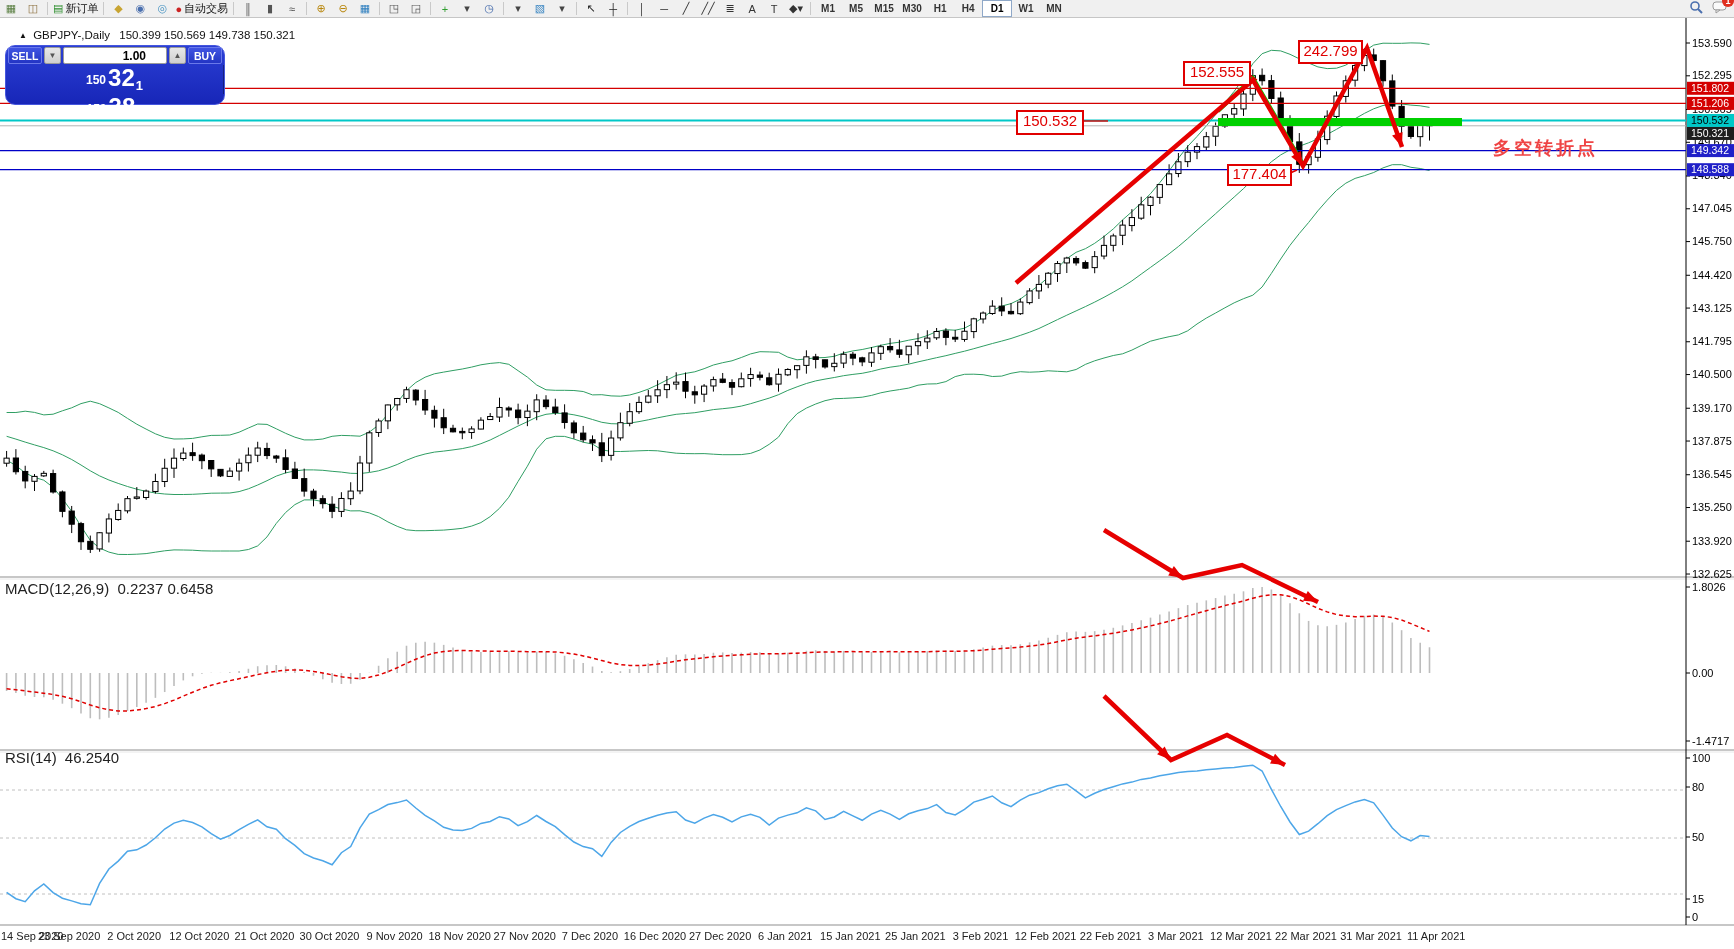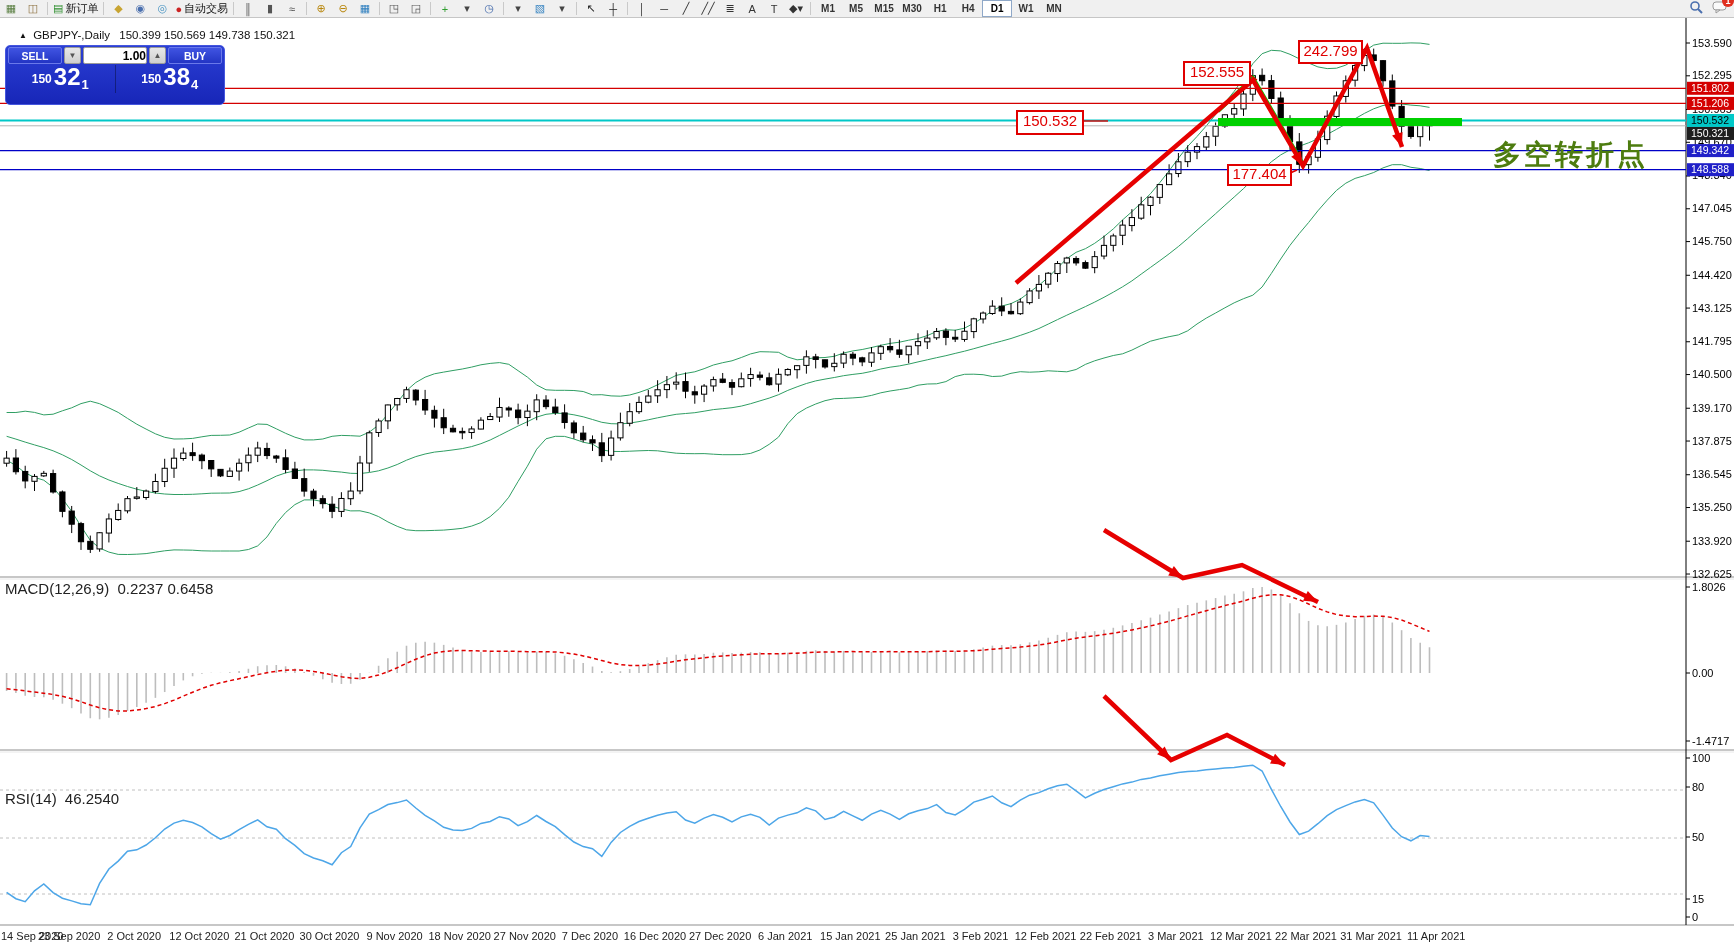--- a/index.html
+++ b/index.html
@@ -23,7 +23,7 @@
   #macd-label{left:5px;top:580px;}
   #rsi-label{left:5px;top:790px;}
   
-  #oneclick{position:absolute;left:5px;top:45px;width:218px;height:58px;background:linear-gradient(#2b3fd4,#1726b8);border:1px solid #4556de;border-radius:5px;pointer-events:auto;}
+  #oneclick{position:absolute;left:5px;top:45px;width:218px;height:58px;background:linear-gradient(#2b3fd4,#1726b8);border:1px solid #4556de;border-radius:10px;pointer-events:auto;}
   .oc-top{display:flex;height:17px;gap:2px;padding:1px 2px;}
   .oc-btn{flex:1;background:linear-gradient(#4054e2,#2335c4);border:1px solid #6a79ea;border-radius:2px;color:#fff;font-size:10.5px;font-weight:bold;display:flex;align-items:center;justify-content:center;}
   .oc-spin{width:15px;background:linear-gradient(#e8e8e8,#cfcfcf);border:1px solid #9a9a9a;border-radius:2px;font-size:8px;color:#555;display:flex;align-items:center;justify-content:center;}

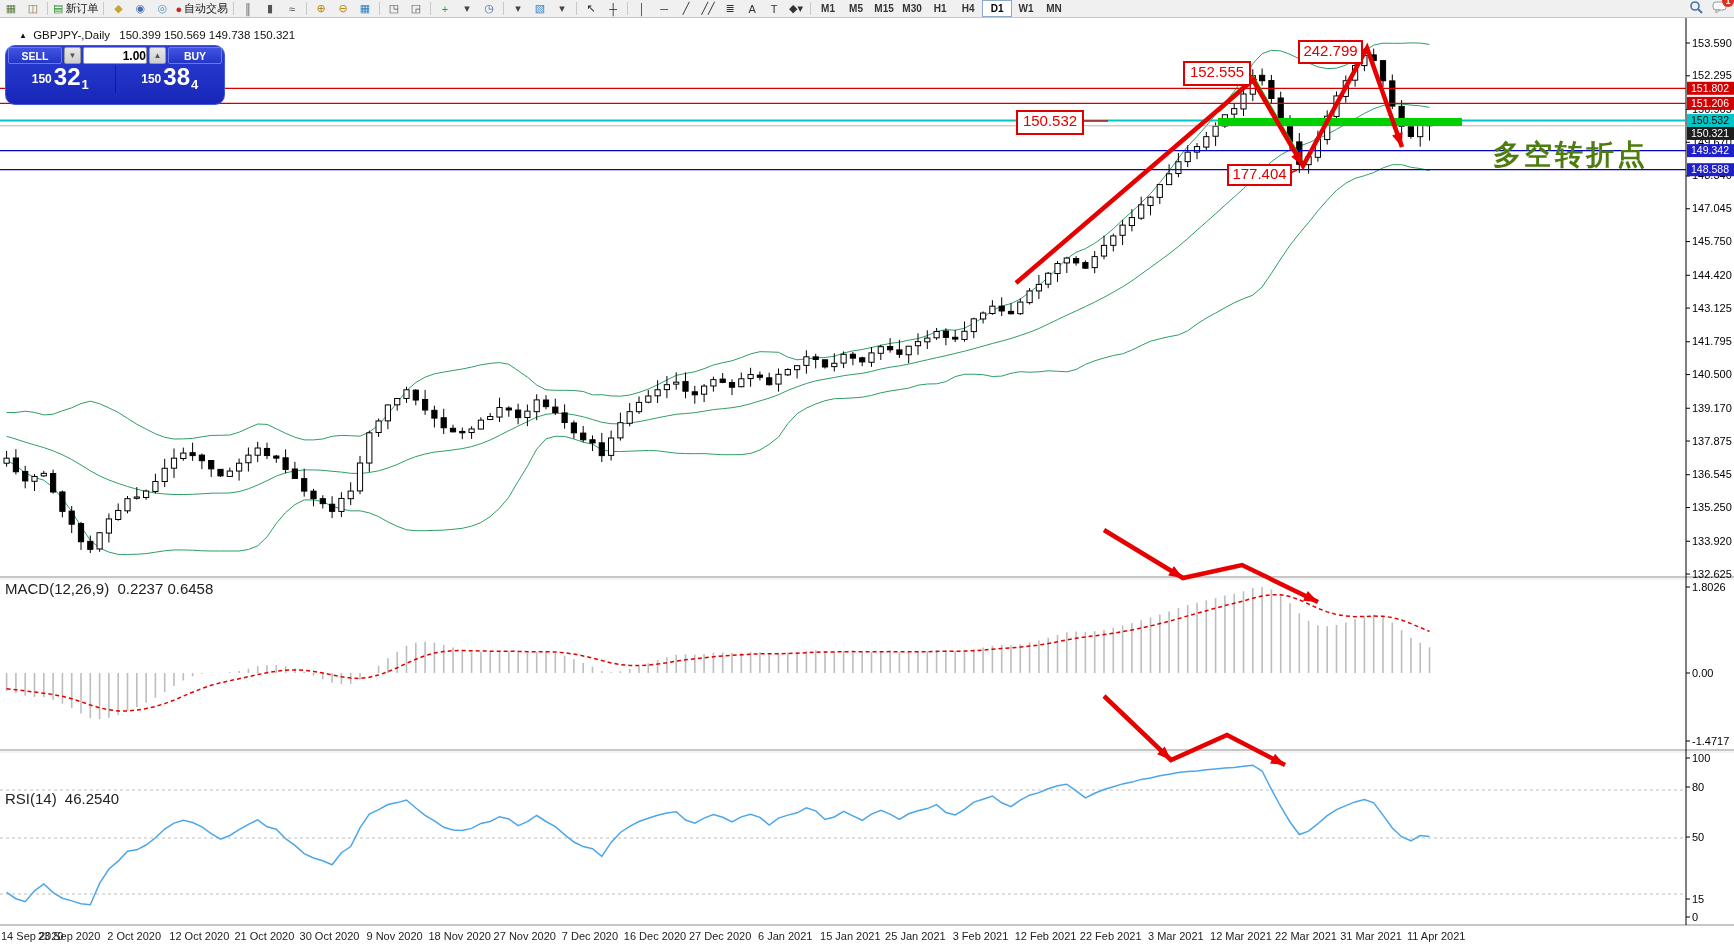--- a/index.html
+++ b/index.html
@@ -27,7 +27,7 @@
   .oc-top{display:flex;height:17px;gap:2px;padding:1px 2px;}
   .oc-btn{flex:1;background:linear-gradient(#4054e2,#2335c4);border:1px solid #6a79ea;border-radius:2px;color:#fff;font-size:10.5px;font-weight:bold;display:flex;align-items:center;justify-content:center;}
   .oc-spin{width:15px;background:linear-gradient(#e8e8e8,#cfcfcf);border:1px solid #9a9a9a;border-radius:2px;font-size:8px;color:#555;display:flex;align-items:center;justify-content:center;}
-  .oc-vol{width:62px;background:#fff;border:1px solid #9a9a9a;border-radius:2px;font-size:12px;font-weight:bold;text-align:right;padding:0 0;font-family:"Liberation Sans",sans-serif;}
+  .oc-vol{width:62px;background:#fff;border:1px solid #9a9a9a;border-radius:2px;font-size:12px;font-weight:bold;text-align:right;padding:0 20px;font-family:"Liberation Sans",sans-serif;}
   .oc-prices{display:flex;height:28px;}
   .oc-price{flex:1;display:flex;align-items:flex-end;justify-content:center;color:#fff;padding-bottom:3px;}
   .oc-price.sell{border-right:1px solid rgba(0,0,0,0.35);}

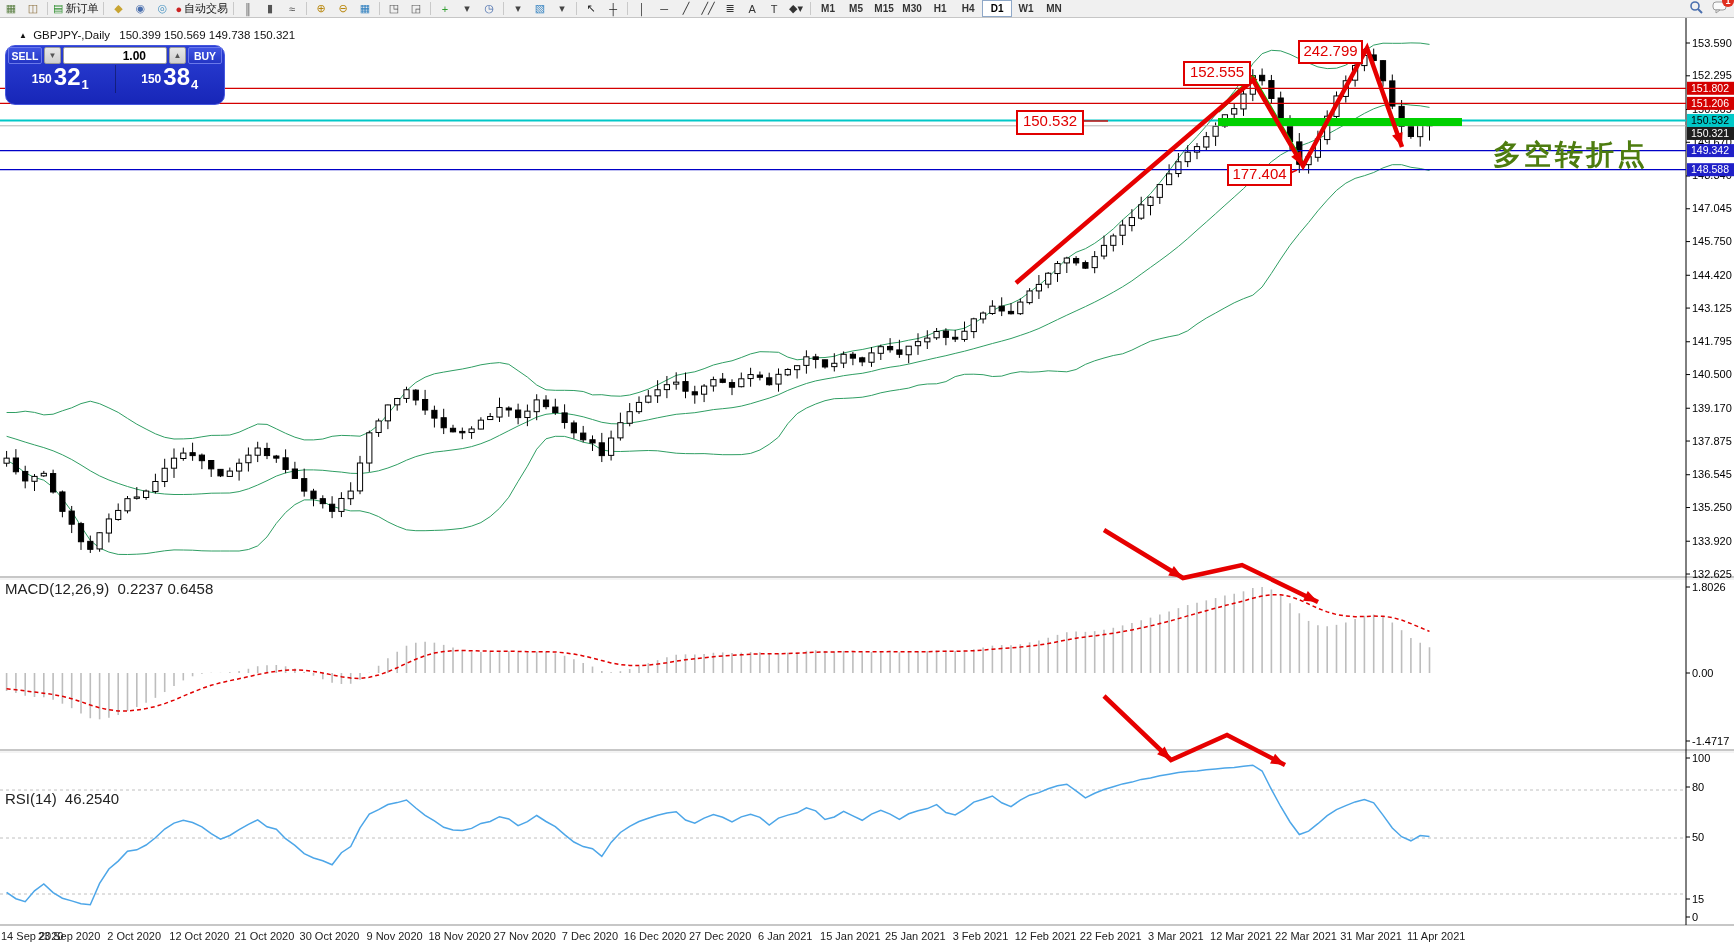--- a/index.html
+++ b/index.html
@@ -28,7 +28,7 @@
   .oc-btn{flex:1;background:linear-gradient(#4054e2,#2335c4);border:1px solid #6a79ea;border-radius:2px;color:#fff;font-size:10.5px;font-weight:bold;display:flex;align-items:center;justify-content:center;}
   .oc-spin{width:15px;background:linear-gradient(#e8e8e8,#cfcfcf);border:1px solid #9a9a9a;border-radius:2px;font-size:8px;color:#555;display:flex;align-items:center;justify-content:center;}
   .oc-vol{width:62px;background:#fff;border:1px solid #9a9a9a;border-radius:2px;font-size:12px;font-weight:bold;text-align:right;padding:0 20px;font-family:"Liberation Sans",sans-serif;}
-  .oc-prices{display:flex;height:28px;}
+  .oc-prices{display:flex;height:28px;flex-direction:column;}
   .oc-price{flex:1;display:flex;align-items:flex-end;justify-content:center;color:#fff;padding-bottom:3px;}
   .oc-price.sell{border-right:1px solid rgba(0,0,0,0.35);}
   .px-small{font-size:12px;font-weight:bold;margin:0 2px 4px 0;}

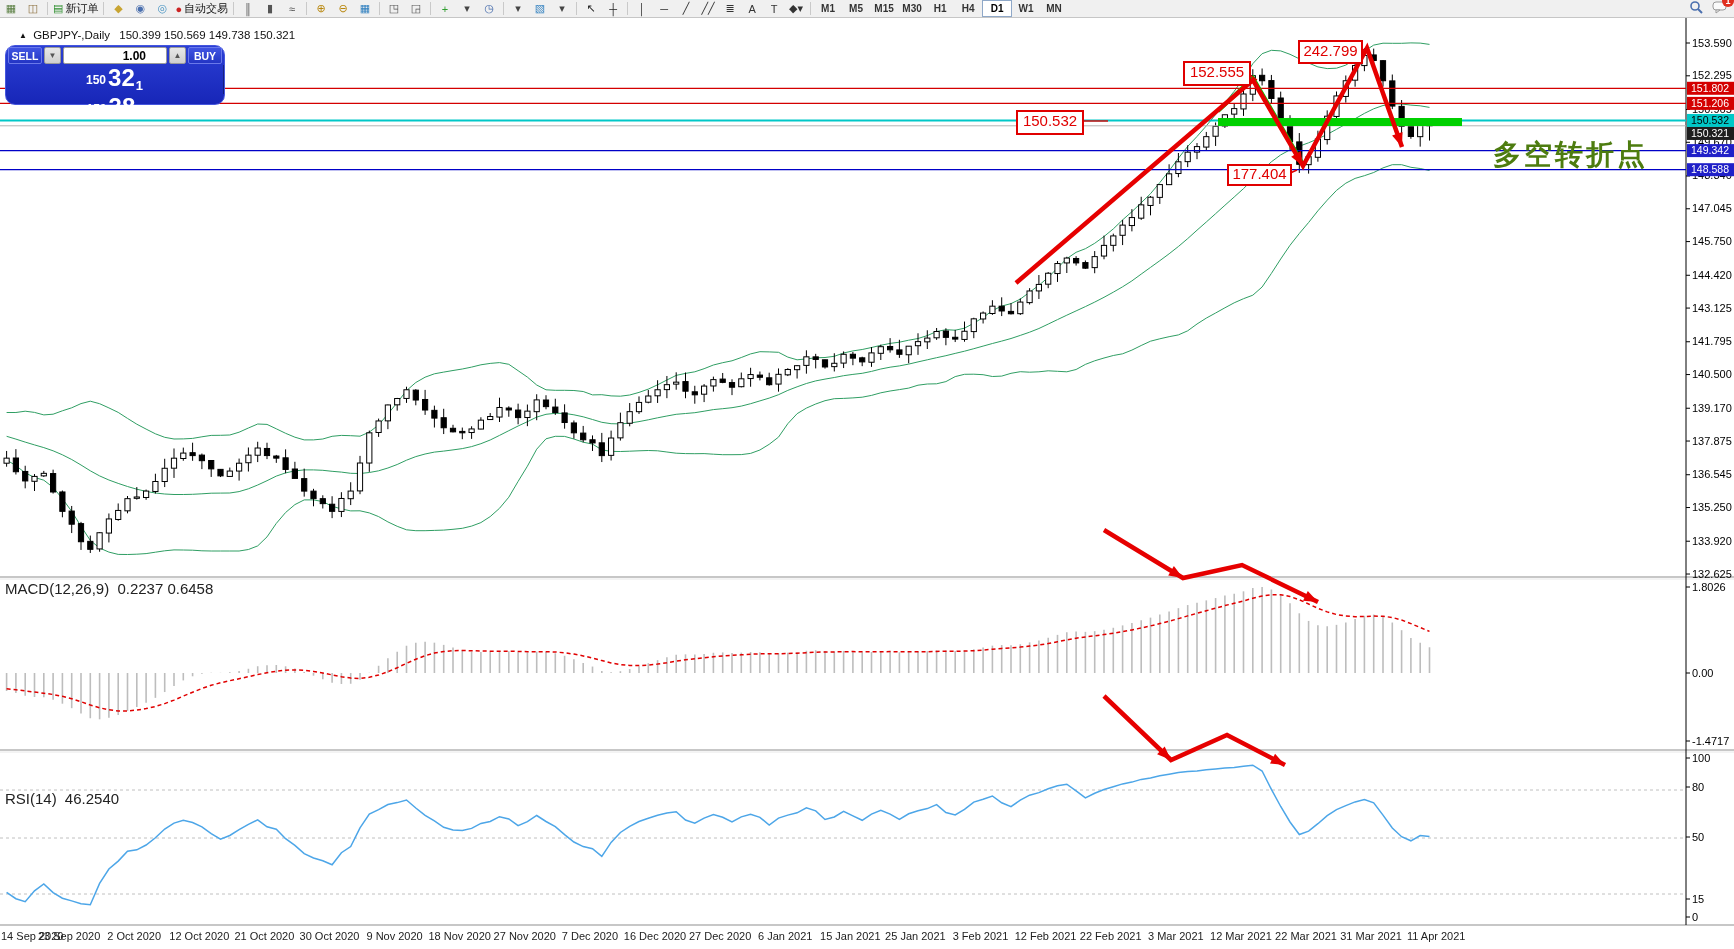--- a/index.html
+++ b/index.html
@@ -836,7 +836,7 @@
         <div class="callout" style="left: 1016px; top: 110px; width: 64px; height: 21px; line-height: 18px;">150.532</div>
         <div class="callout" style="left: 1227px; top: 164px; width: 61px; height: 18px; line-height: 15px;">177.404</div>
       </div>
-    <div id="note-text" style="left: 1493px; top: 136px; color: #4d7c0f; font-size: 28px;">多空转折点</div>
+    <div id="note-text" style="left: 1493px; top: 136px; color: #ef4444; font-size: 18px;">多空转折点</div>
   </div>
 </div>
 

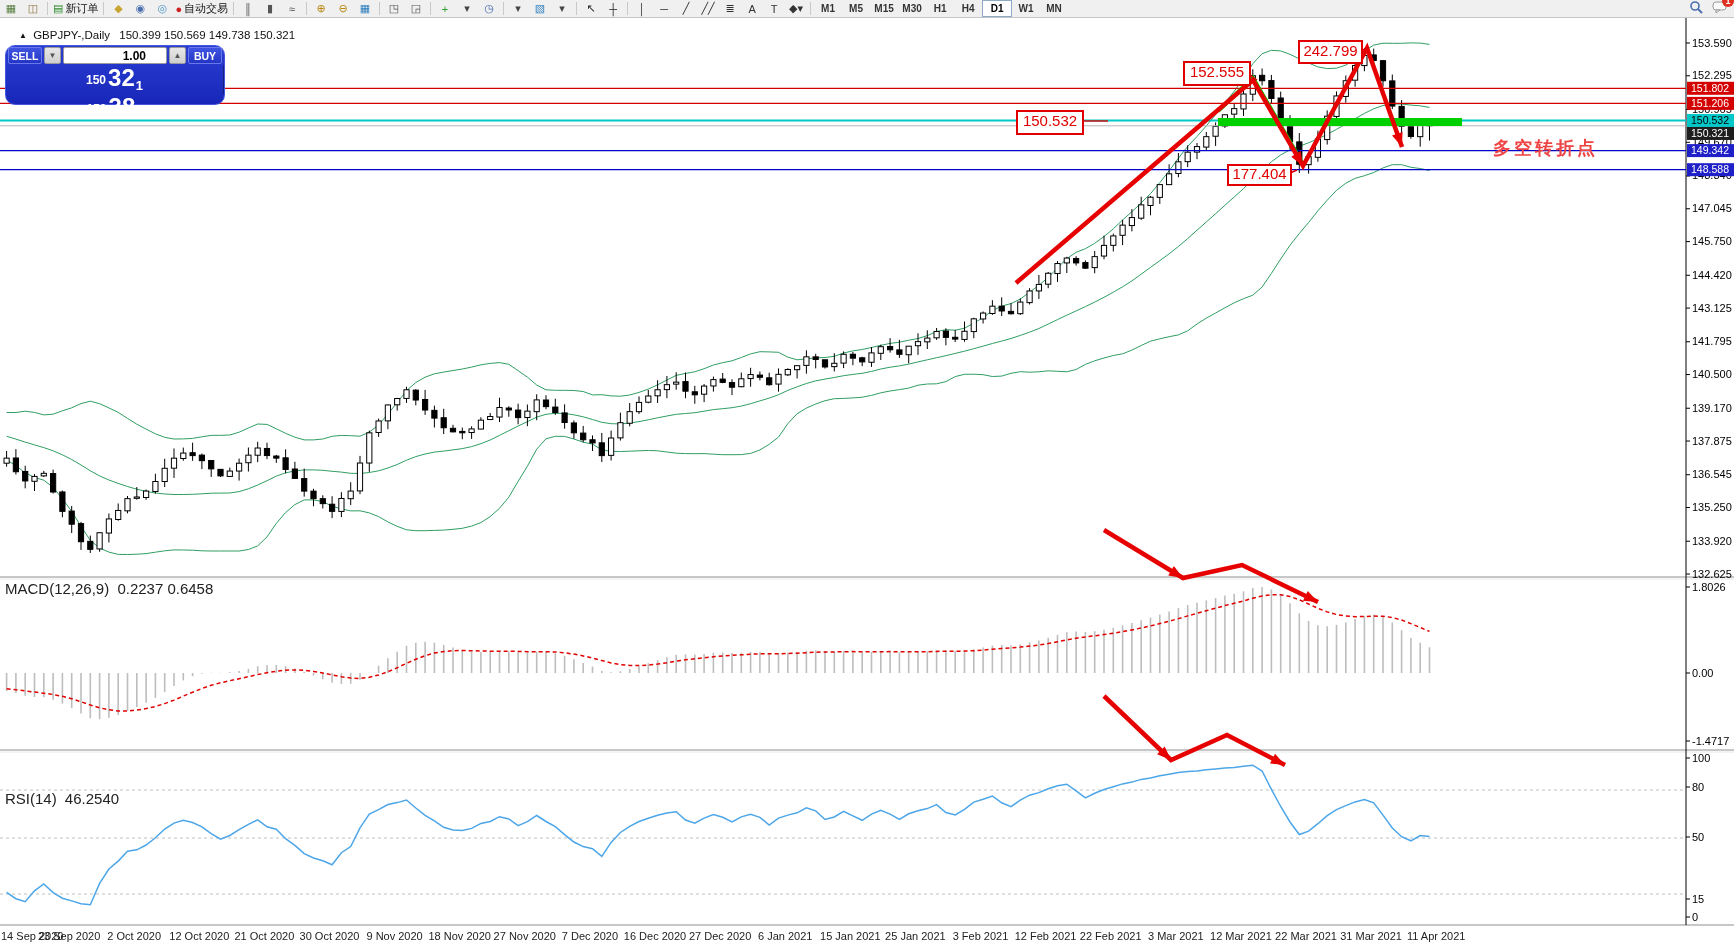--- a/index.html
+++ b/index.html
@@ -21,7 +21,7 @@
   #chart-title .tri{font-size:8px;vertical-align:1px;margin-right:3px;}
   .ind-label{position:absolute;font-size:15px;color:#222;white-space:nowrap;}
   #macd-label{left:5px;top:580px;}
-  #rsi-label{left:5px;top:790px;}
+  #rsi-label{left:5px;top:749px;}
   
   #oneclick{position:absolute;left:5px;top:45px;width:218px;height:58px;background:linear-gradient(#2b3fd4,#1726b8);border:1px solid #4556de;border-radius:10px;pointer-events:auto;}
   .oc-top{display:flex;height:17px;gap:2px;padding:1px 2px;}

